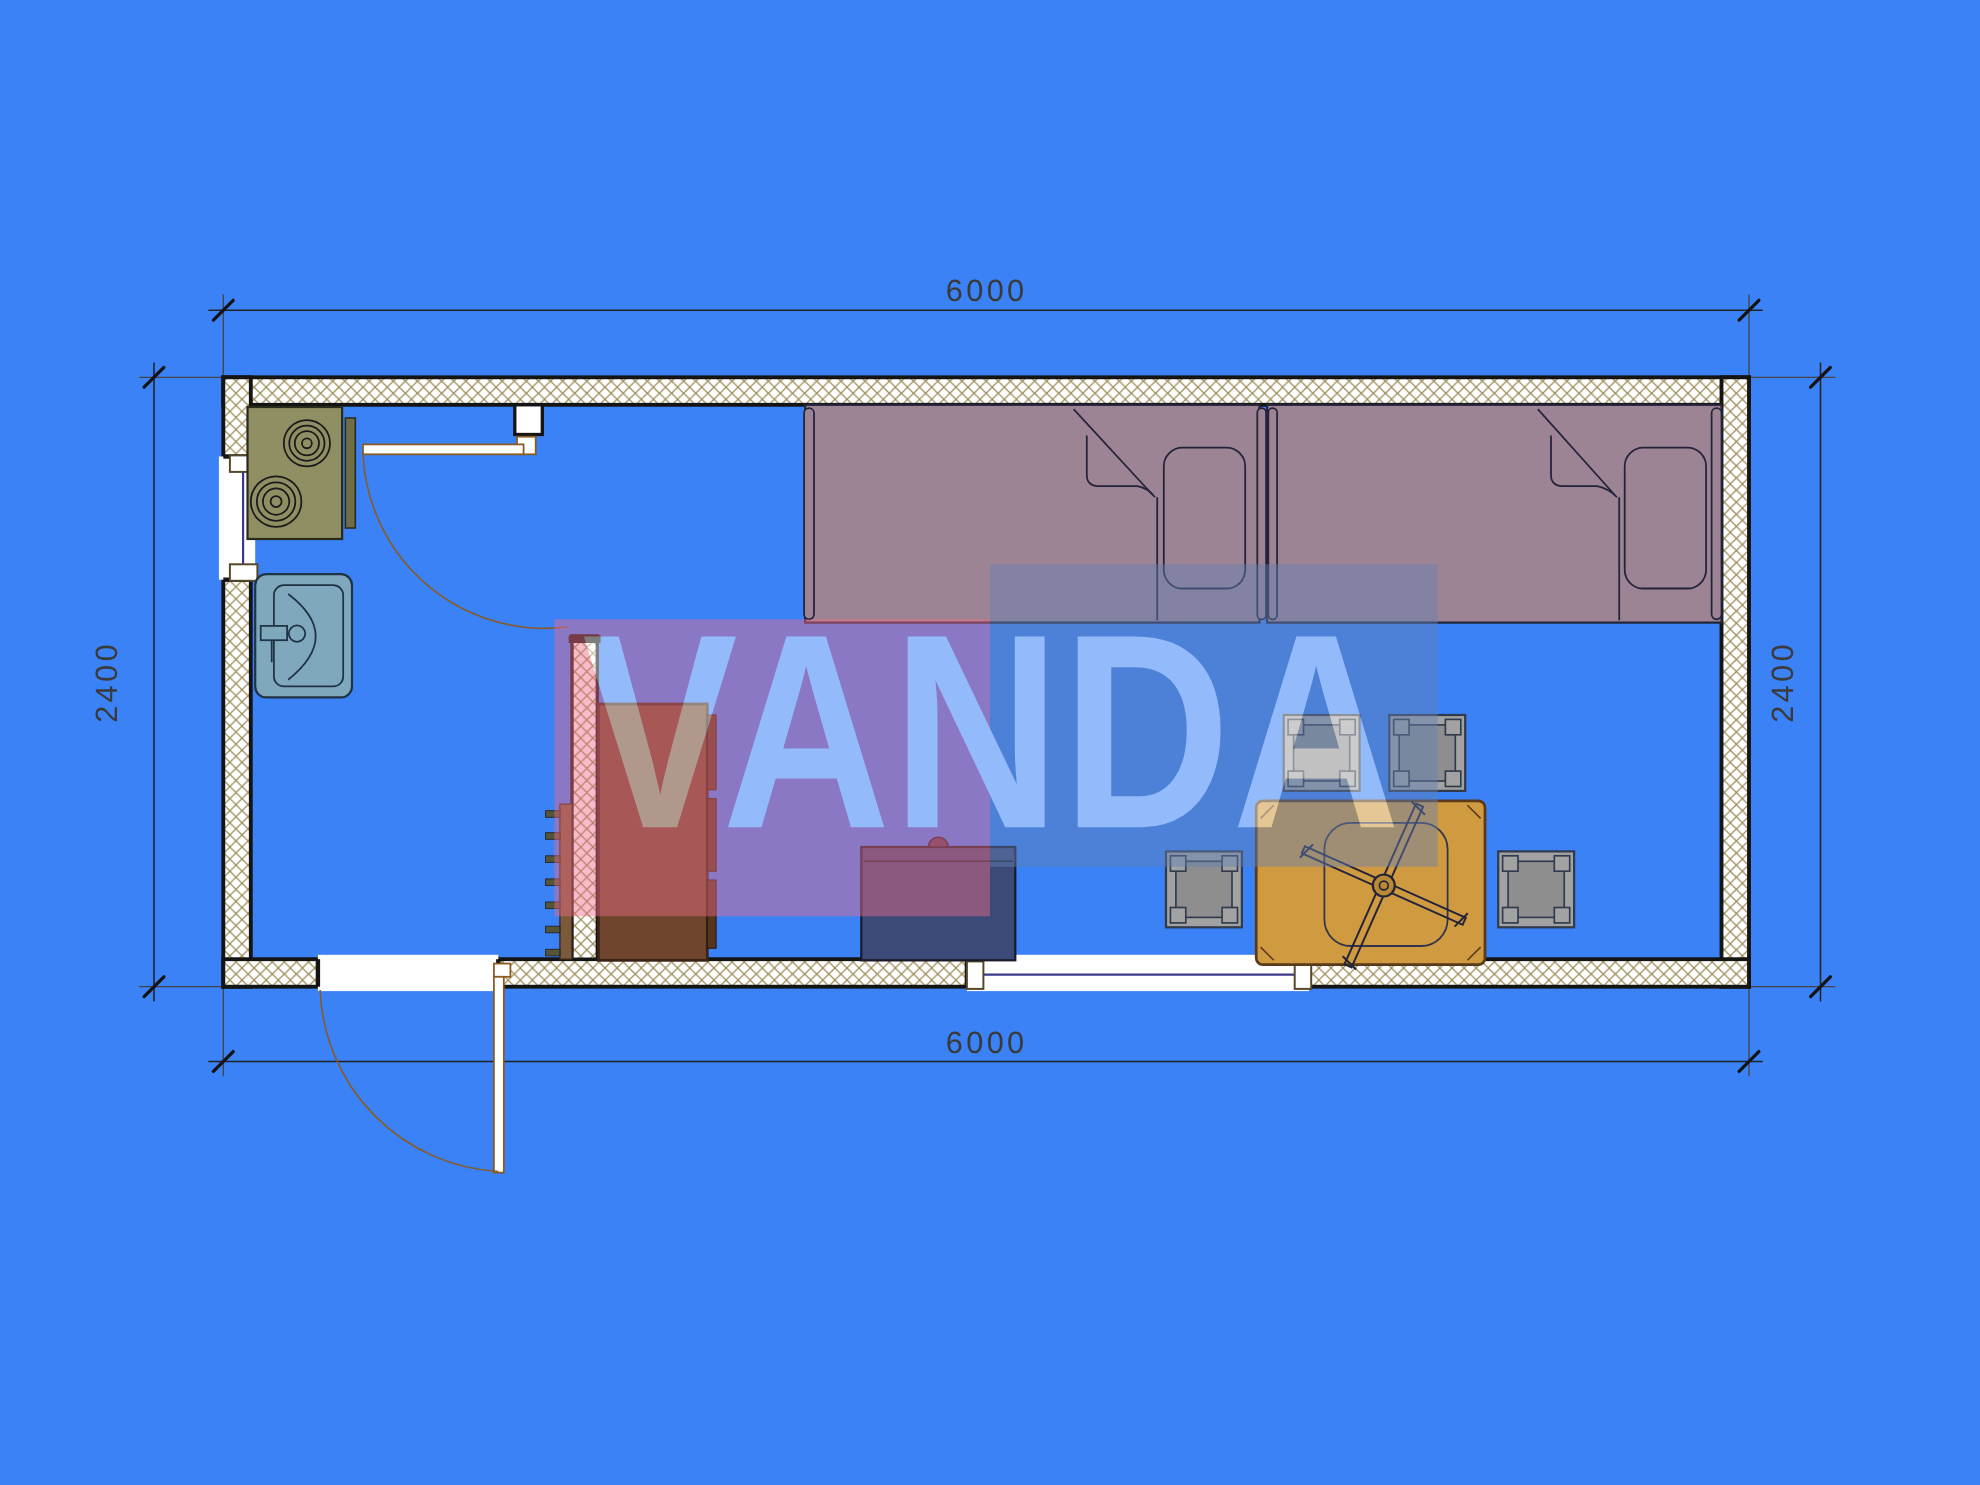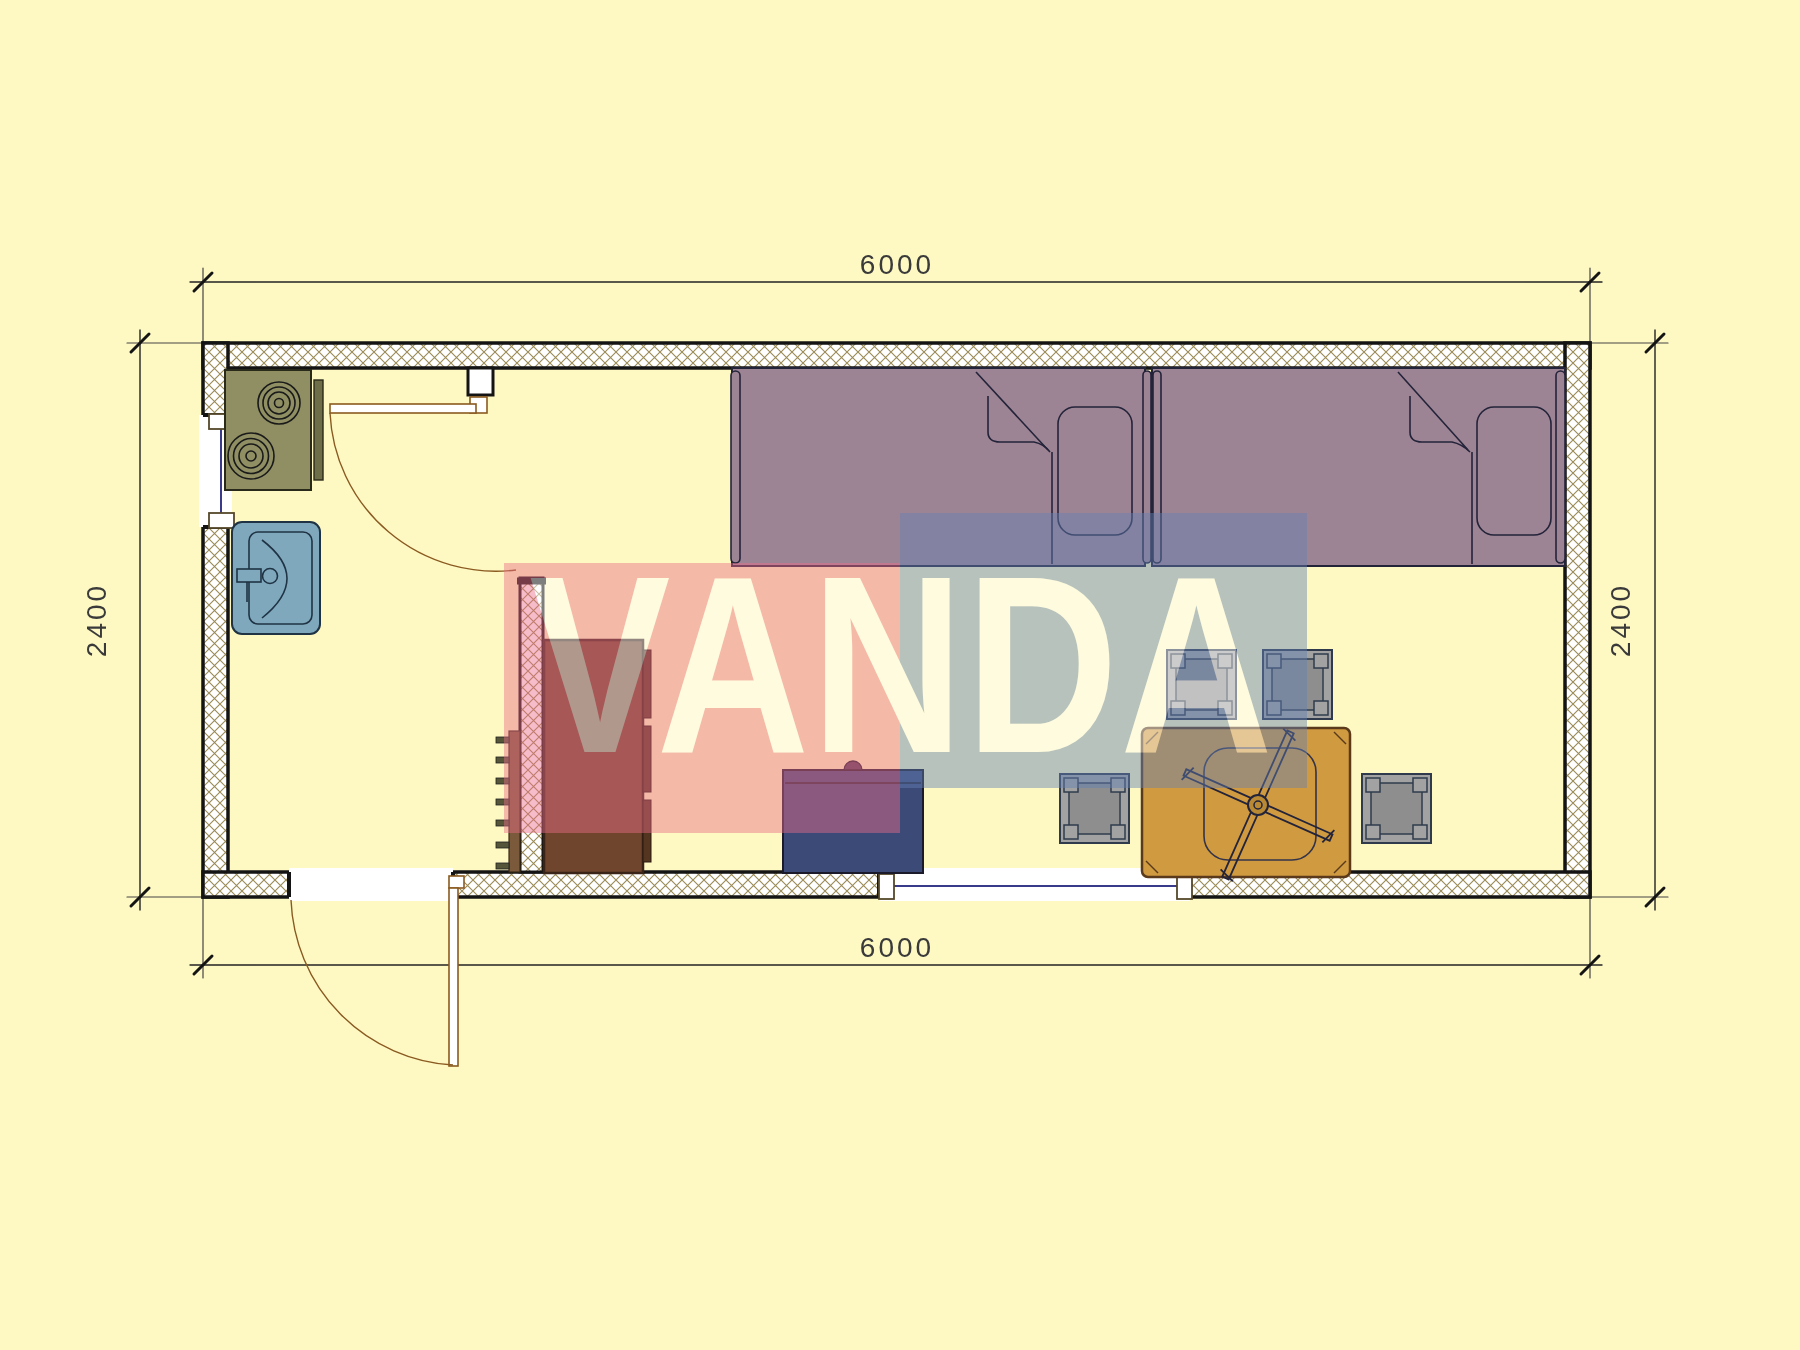--- a/index.html
+++ b/index.html
@@ -3,7 +3,7 @@
 <meta charset="utf-8">
 <style>
   html,body{margin:0;padding:0;background:#ffffff;}
-  .page{width:1800px;height:1350px;background:#fef9c3;position:relative;overflow:hidden;
+  .page{width:1800px;height:1350px;background:#3b82f6;position:relative;overflow:hidden;
         font-family:"Liberation Sans", sans-serif;}
   svg text.dim{font-family:"Liberation Sans", sans-serif;font-size:28px;fill:#3a3a3a;letter-spacing:3px;}
   svg text.wm{font-family:"Liberation Sans", sans-serif;font-weight:bold;letter-spacing:2px;}

